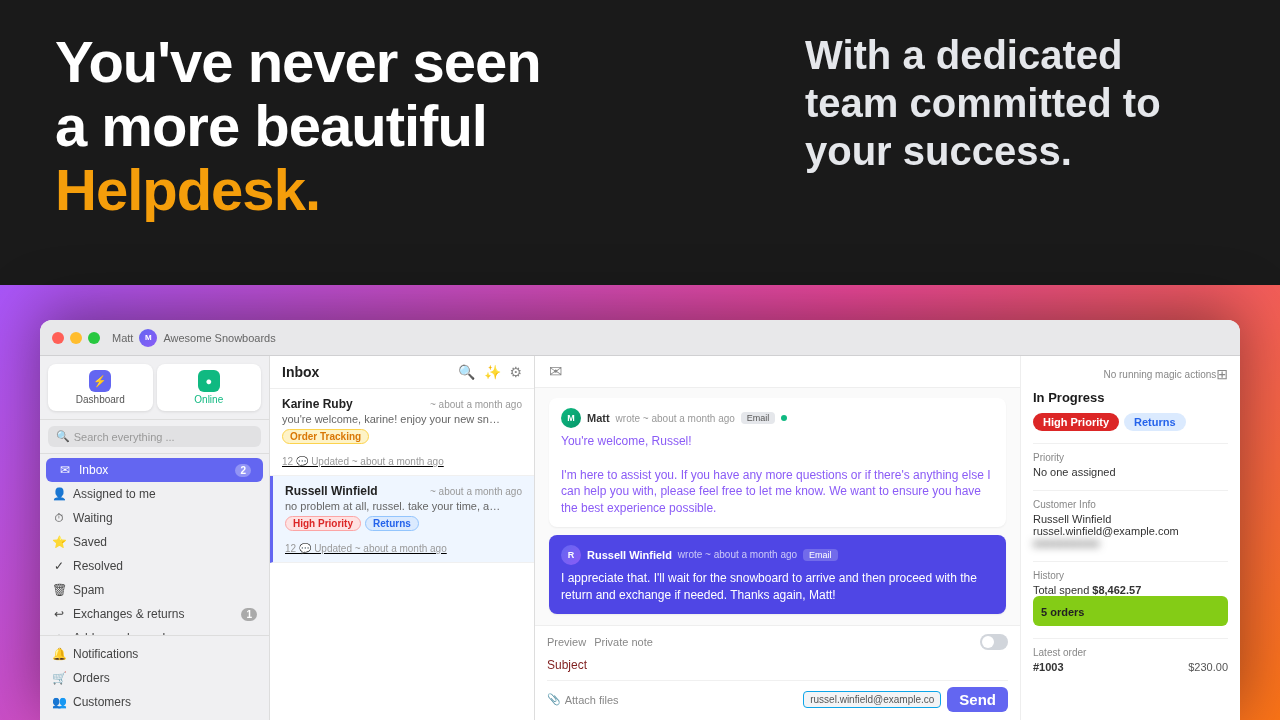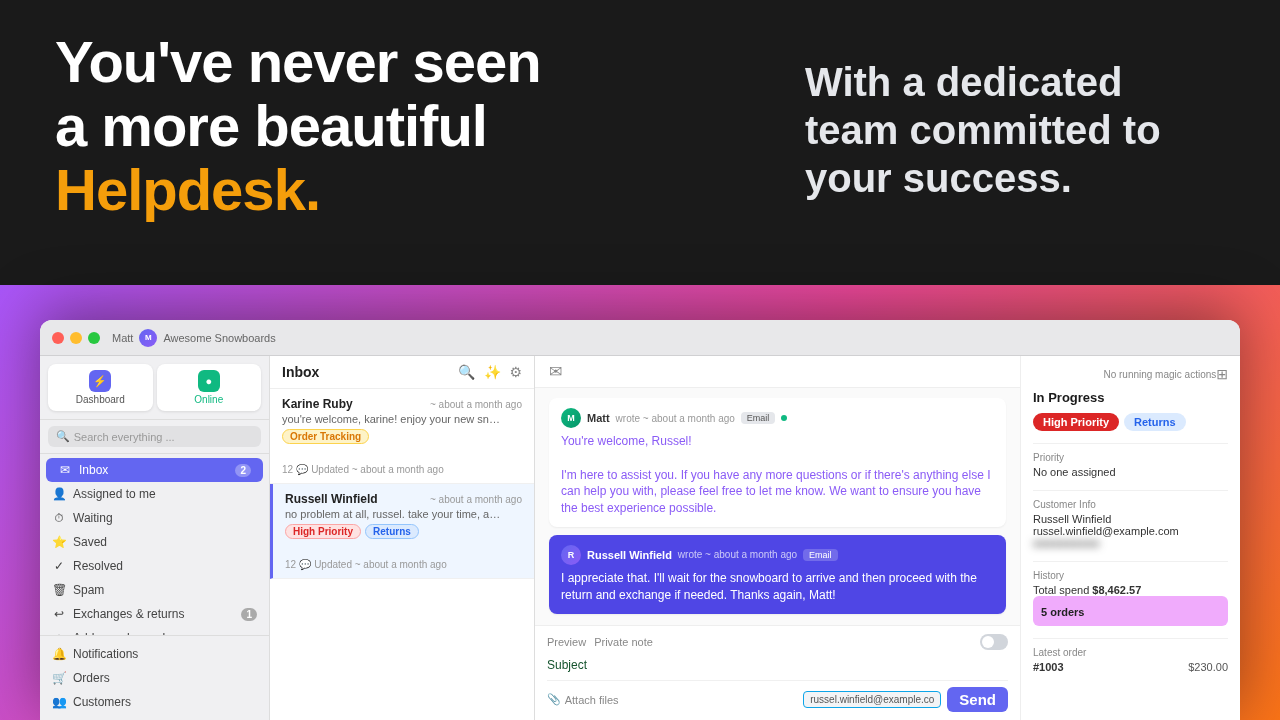--- a/index.html
+++ b/index.html
@@ -49,7 +49,7 @@
 
     .hero-right {
       position: absolute;
-      top: 58px;
+      top: 31px;
       right: 55px;
       width: 420px;
       z-index: 2;

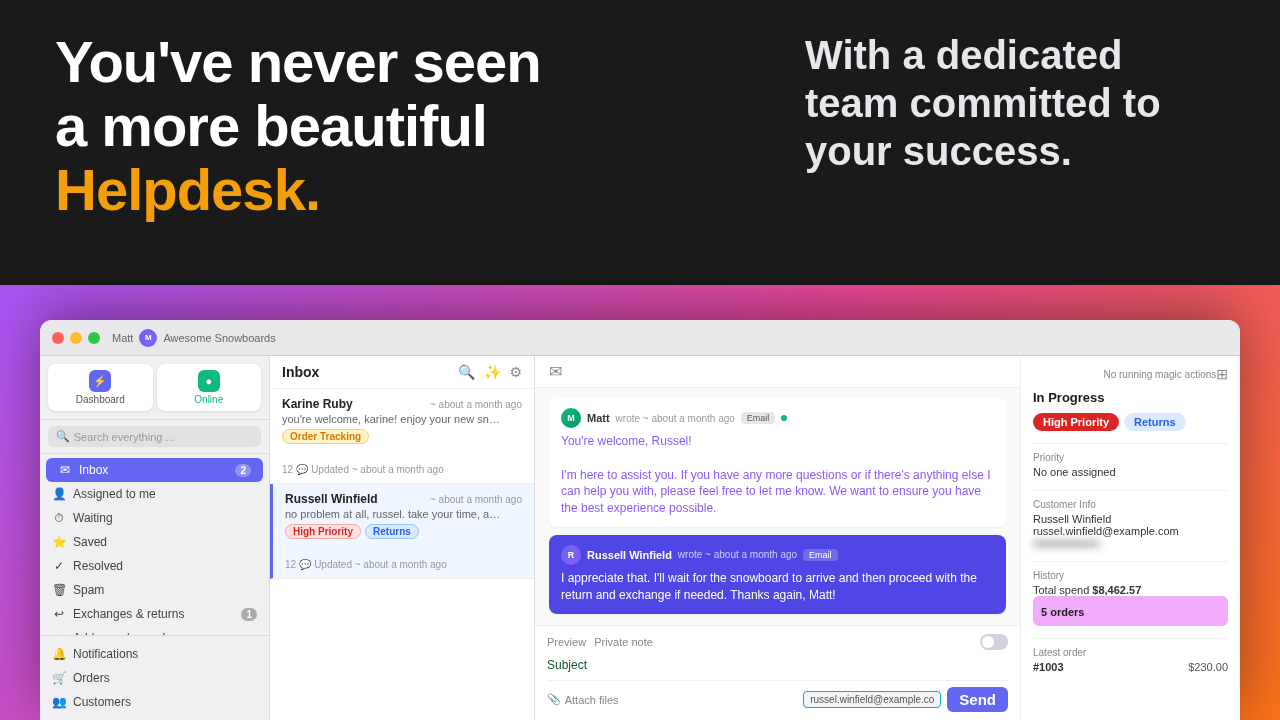--- a/index.html
+++ b/index.html
@@ -272,7 +272,8 @@
       display: flex;
       align-items: center;
       gap: 4px;
-      margin-top: 20px;
+      margin-top: 12px;
+      text-decoration: underline;
     }
     .conv-meta span { font-size: 10px; color: #999; }
 

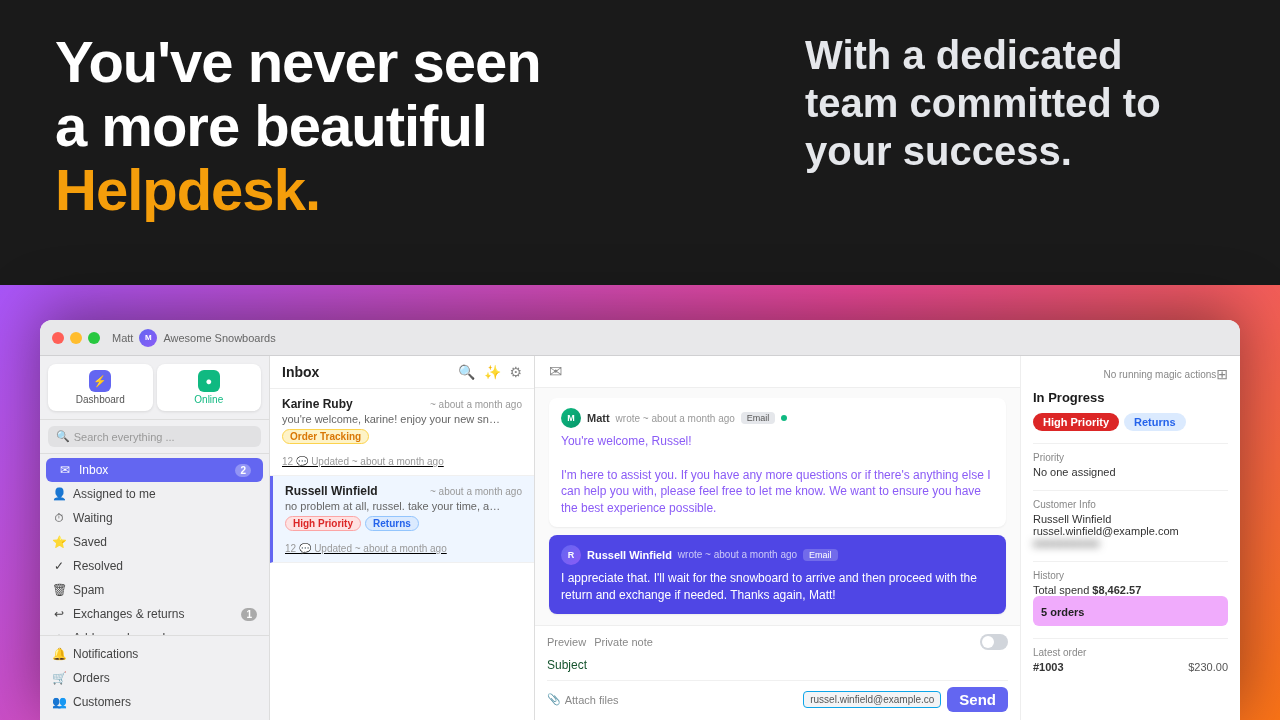--- a/index.html
+++ b/index.html
@@ -479,7 +479,7 @@
     .panel-divider { border: none; border-top: 1px solid #f0f0f0; margin: 8px 0; }
 
     .stat-row {
-      background: #f0abfc;
+      background: #84cc16;
       border-radius: 6px;
       padding: 6px 8px;
       margin-bottom: 4px;

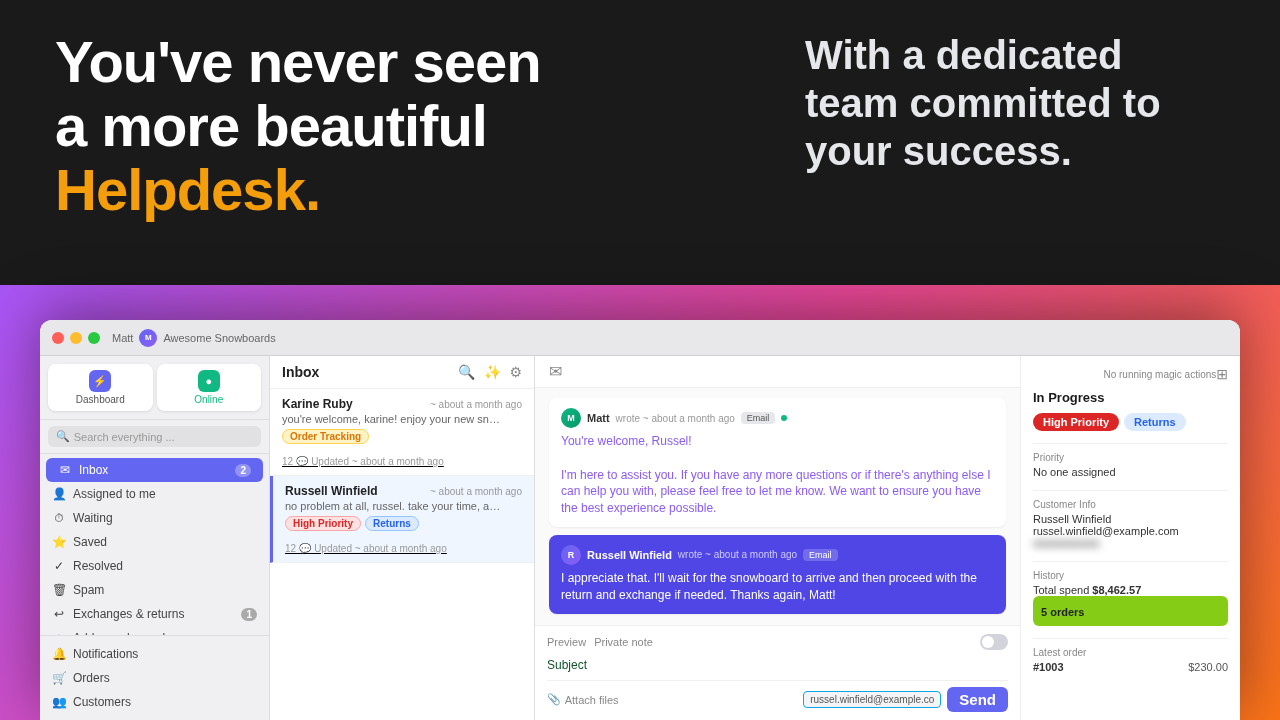--- a/index.html
+++ b/index.html
@@ -385,7 +385,7 @@
       padding-bottom: 6px;
       border-bottom: 1px solid #f0f0f0;
     }
-    .compose-subject span { font-size: 12px; color: #14532d; }
+    .compose-subject span { font-size: 12px; color: #7f1d1d; }
     .compose-body {
       font-size: 12px;
       color: #aaa;

